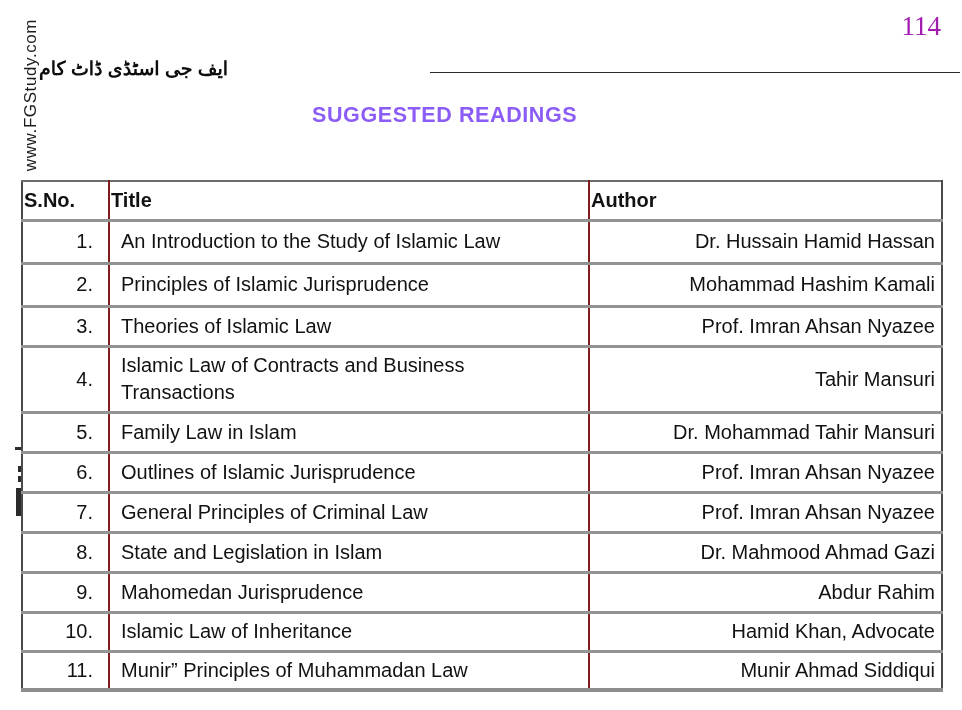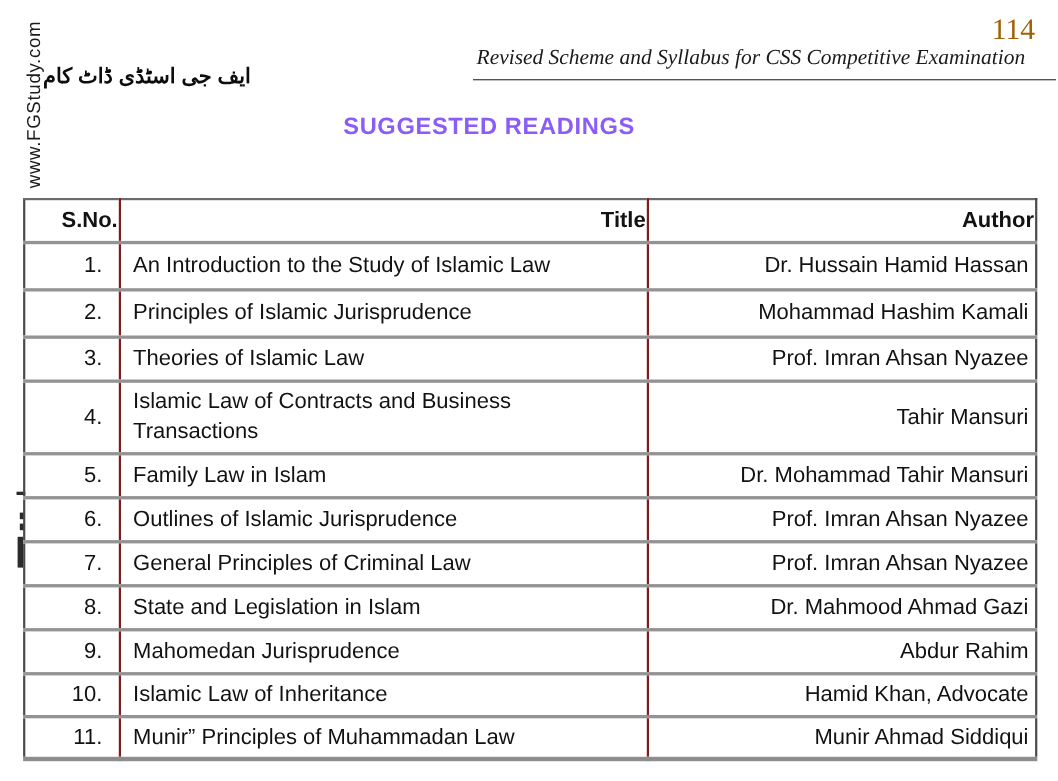--- a/index.html
+++ b/index.html
@@ -20,7 +20,7 @@
   }
   .pagenum {
     position:absolute; top:11px; right:21px;
-    font-family:"Liberation Serif", serif; font-size:27px; color:#a16207;
+    font-family:"Liberation Serif", serif; font-size:27px; color:#a21caf;
   }
   .runhead {
     position:absolute; top:42px; right:30px;

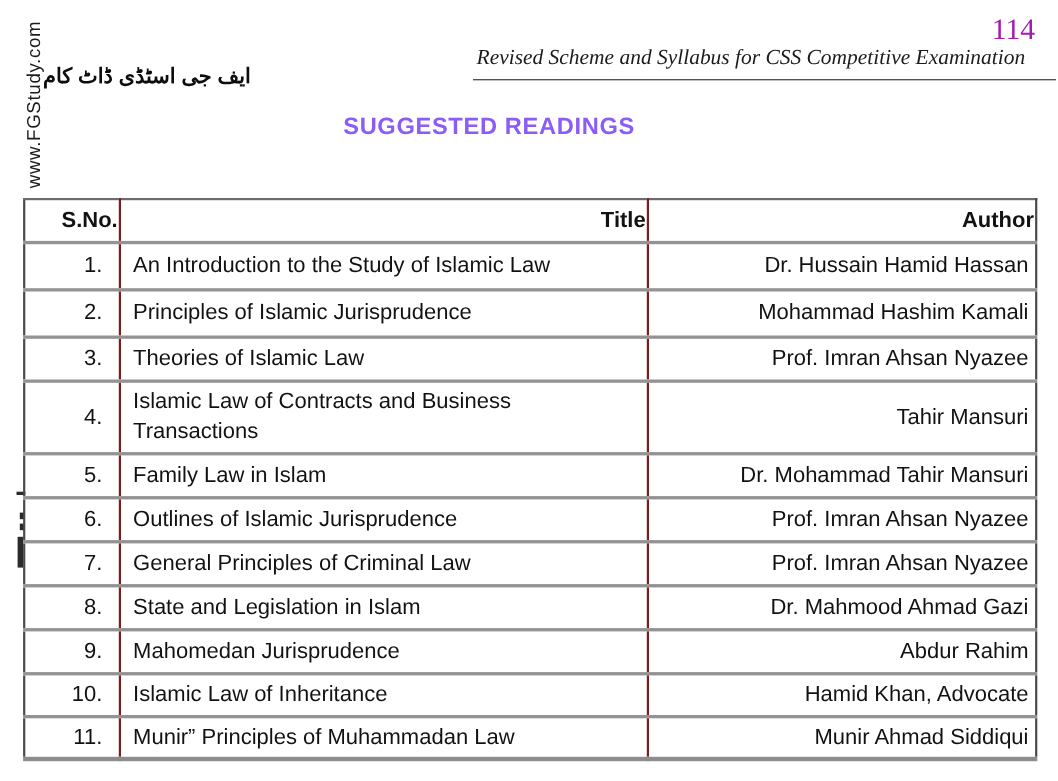--- a/index.html
+++ b/index.html
@@ -74,7 +74,6 @@
   <div class="watermark-v">www.FGStudy.com</div>
   <div class="urdu">ایف جی اسٹڈی ڈاٹ کام</div>
   <div class="pagenum">114</div>
-  <div class="runhead">Revised Scheme and Syllabus for CSS Competitive Examination</div>
   <div class="headrule"></div>
   <div class="heading">SUGGESTED READINGS</div>
 

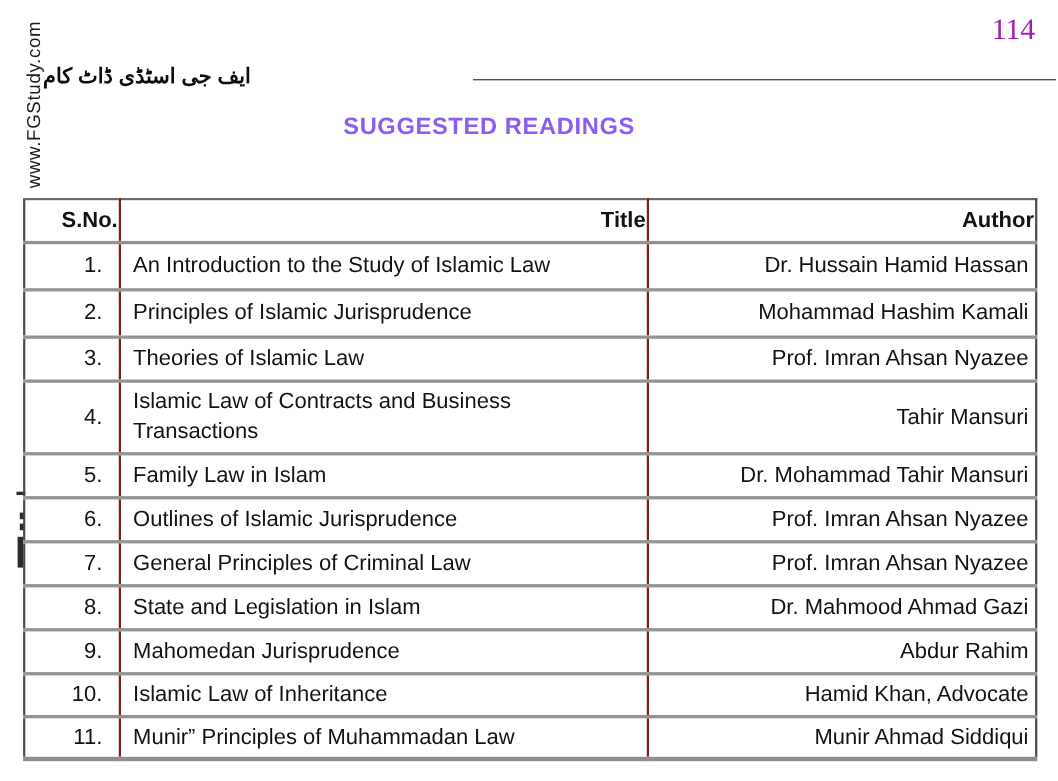--- a/index.html
+++ b/index.html
@@ -50,7 +50,7 @@
     overflow:hidden;
   }
   .readings th:first-child, .readings td:first-child { border-left:none; }
-  .readings thead th { border-top:none; font-weight:bold; text-align:right; font-size:20px; }
+  .readings thead th { border-top:none; font-weight:bold; text-align:left; font-size:20px; }
   thead tr      { height:39px; }
   tbody tr      { height:40px; }
   tbody tr.r43  { height:43px; }

